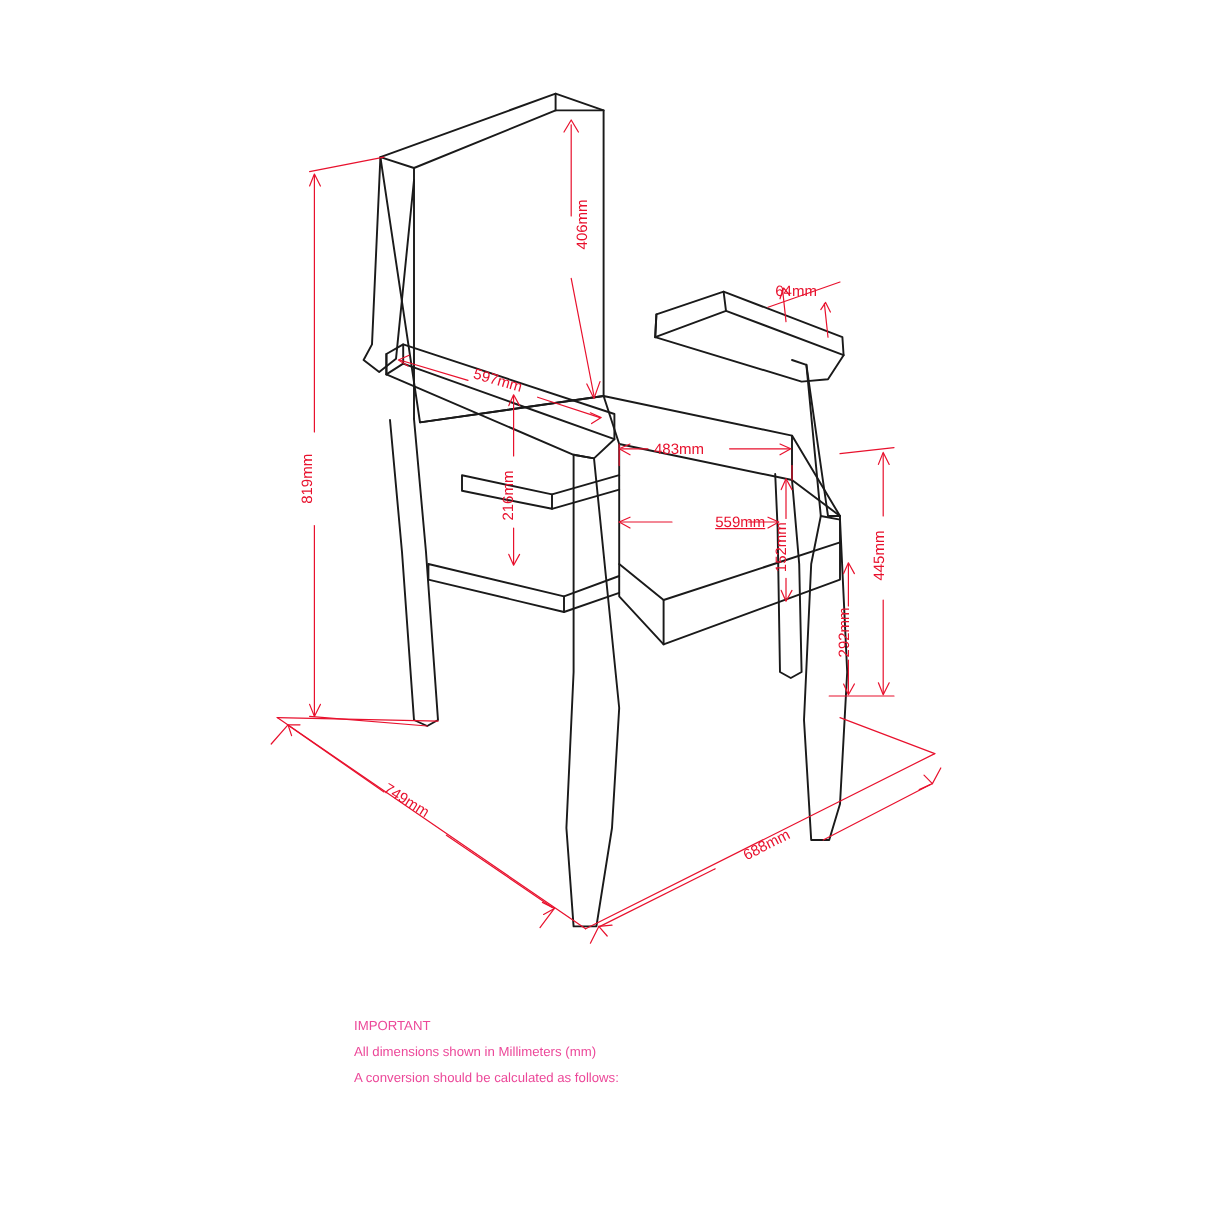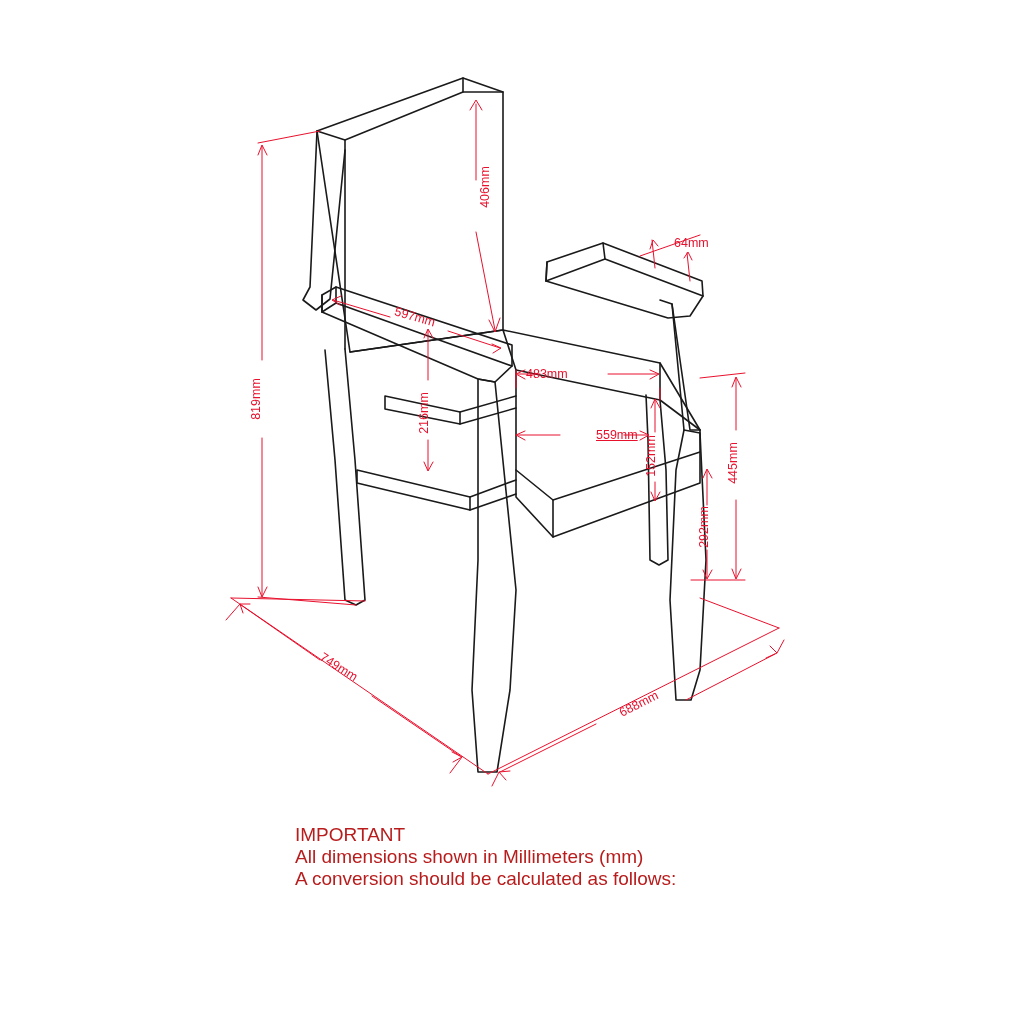--- a/index.html
+++ b/index.html
@@ -184,7 +184,7 @@
   </svg>
 
   <div class="dim-label vert" style="left:464px; top:180px;">406mm</div>
-  <div class="dim-label" style="left:646px; top:236px;margin-left:28px;">64mm</div>
+  <div class="dim-label" style="left:646px; top:236px;">64mm</div>
   <div class="dim-label" style="left:394px; top:310px; transform: rotate(16deg);">597mm</div>
   <div class="dim-label" style="left:526px; top:367px;">483mm</div>
   <div class="dim-label" style="left:596px; top:428px;text-decoration:underline;">559mm</div>

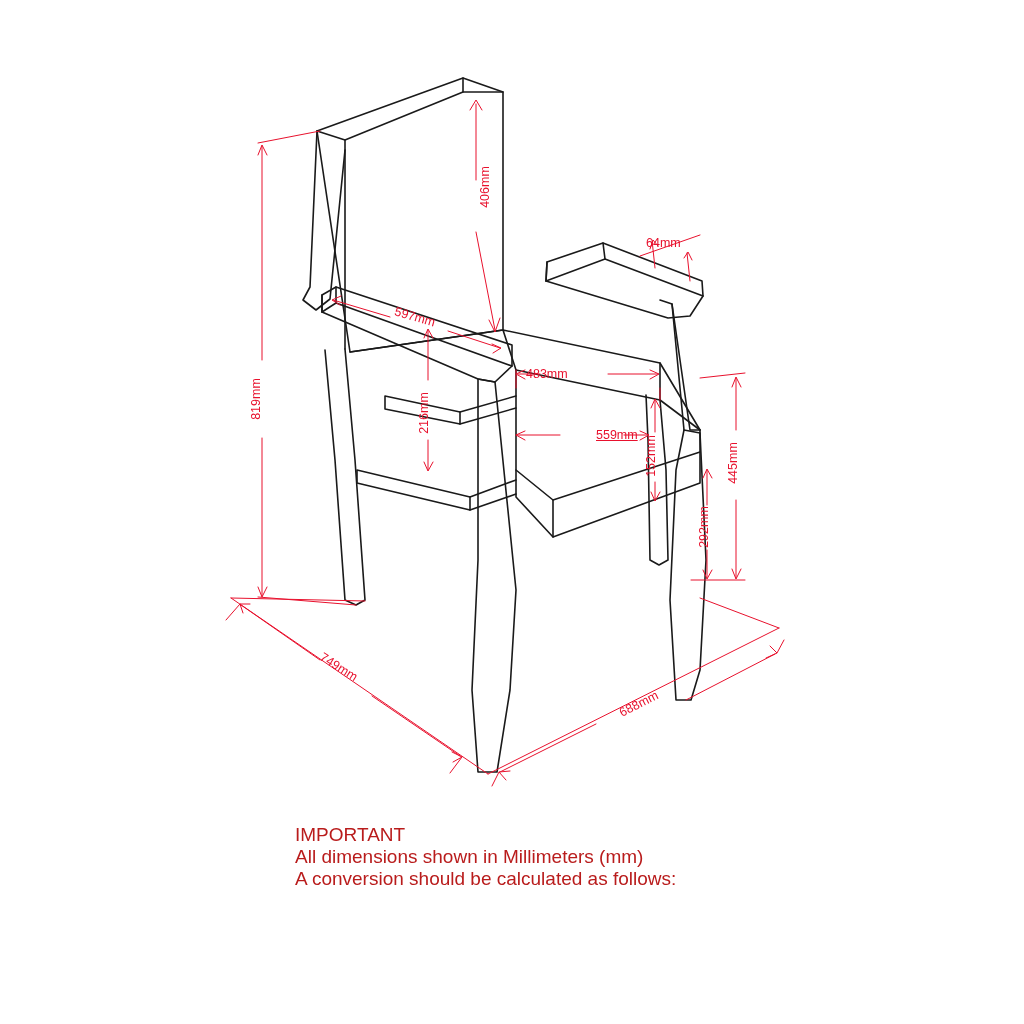--- a/index.html
+++ b/index.html
@@ -186,7 +186,7 @@
   <div class="dim-label vert" style="left:464px; top:180px;">406mm</div>
   <div class="dim-label" style="left:646px; top:236px;">64mm</div>
   <div class="dim-label" style="left:394px; top:310px; transform: rotate(16deg);">597mm</div>
-  <div class="dim-label" style="left:526px; top:367px;">483mm</div>
+  <div class="dim-label" style="left:545px; top:367px;">483mm</div>
   <div class="dim-label" style="left:596px; top:428px;text-decoration:underline;">559mm</div>
   <div class="dim-label vert" style="left:235px; top:392px;">819mm</div>
   <div class="dim-label vert" style="left:403px; top:406px;">216mm</div>

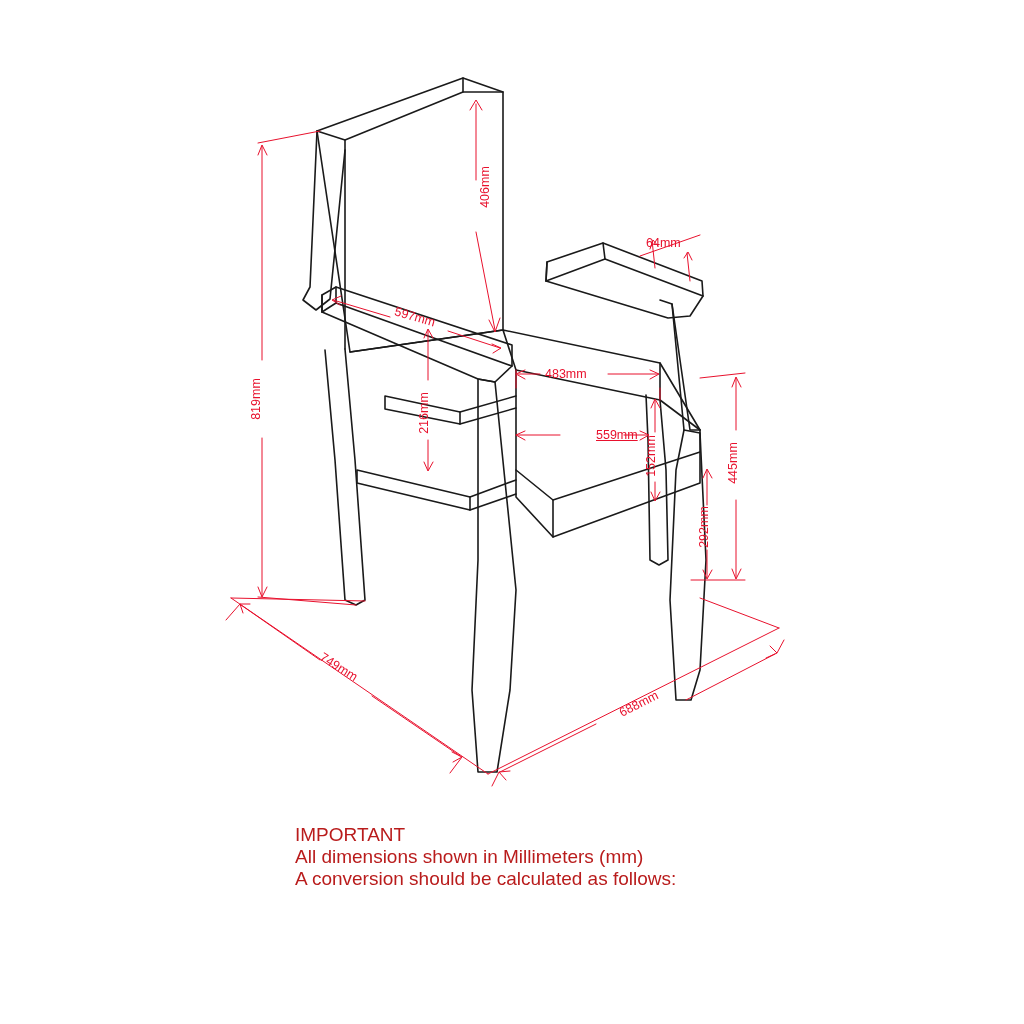--- a/index.html
+++ b/index.html
@@ -41,9 +41,9 @@
   .notes {
     position: absolute;
     left: 295px;
-    top: 824px;
-    color: #b91c1c;
-    font-size: 19px;
+    top: 844px;
+    color: #ec4899;
+    font-size: 11px;
     line-height: 22px;
     font-family: "Liberation Sans", sans-serif;
   }

